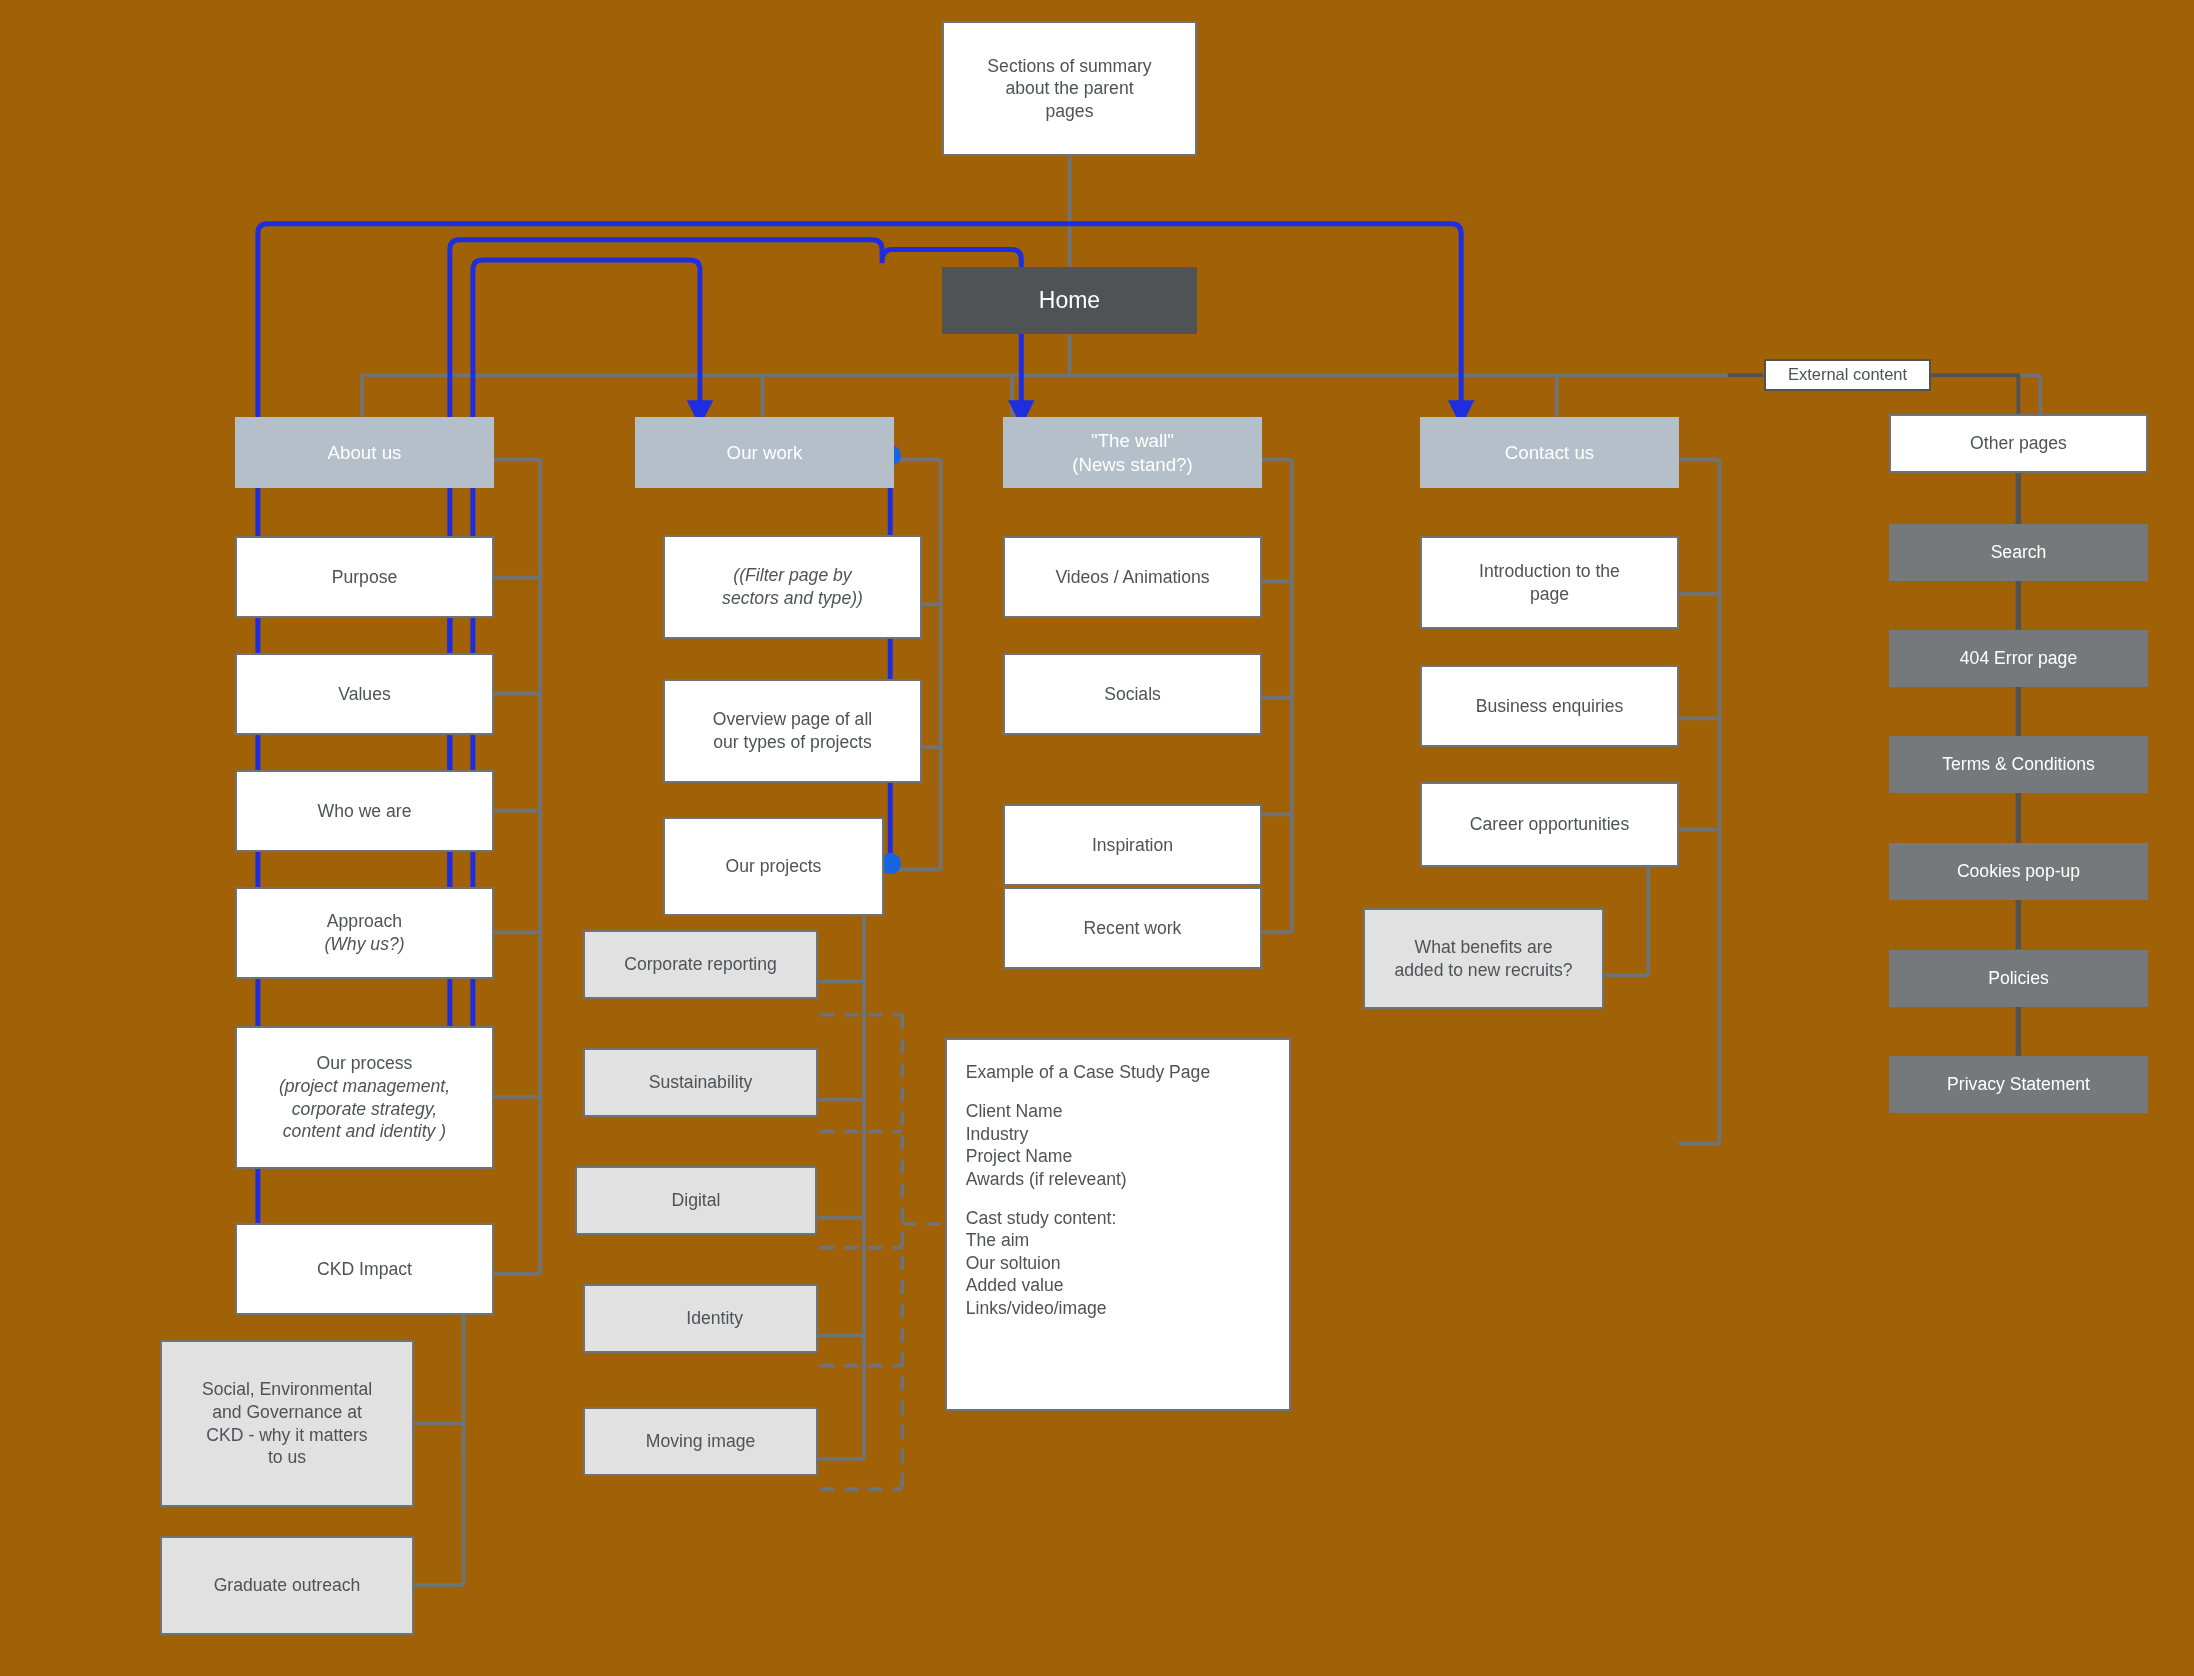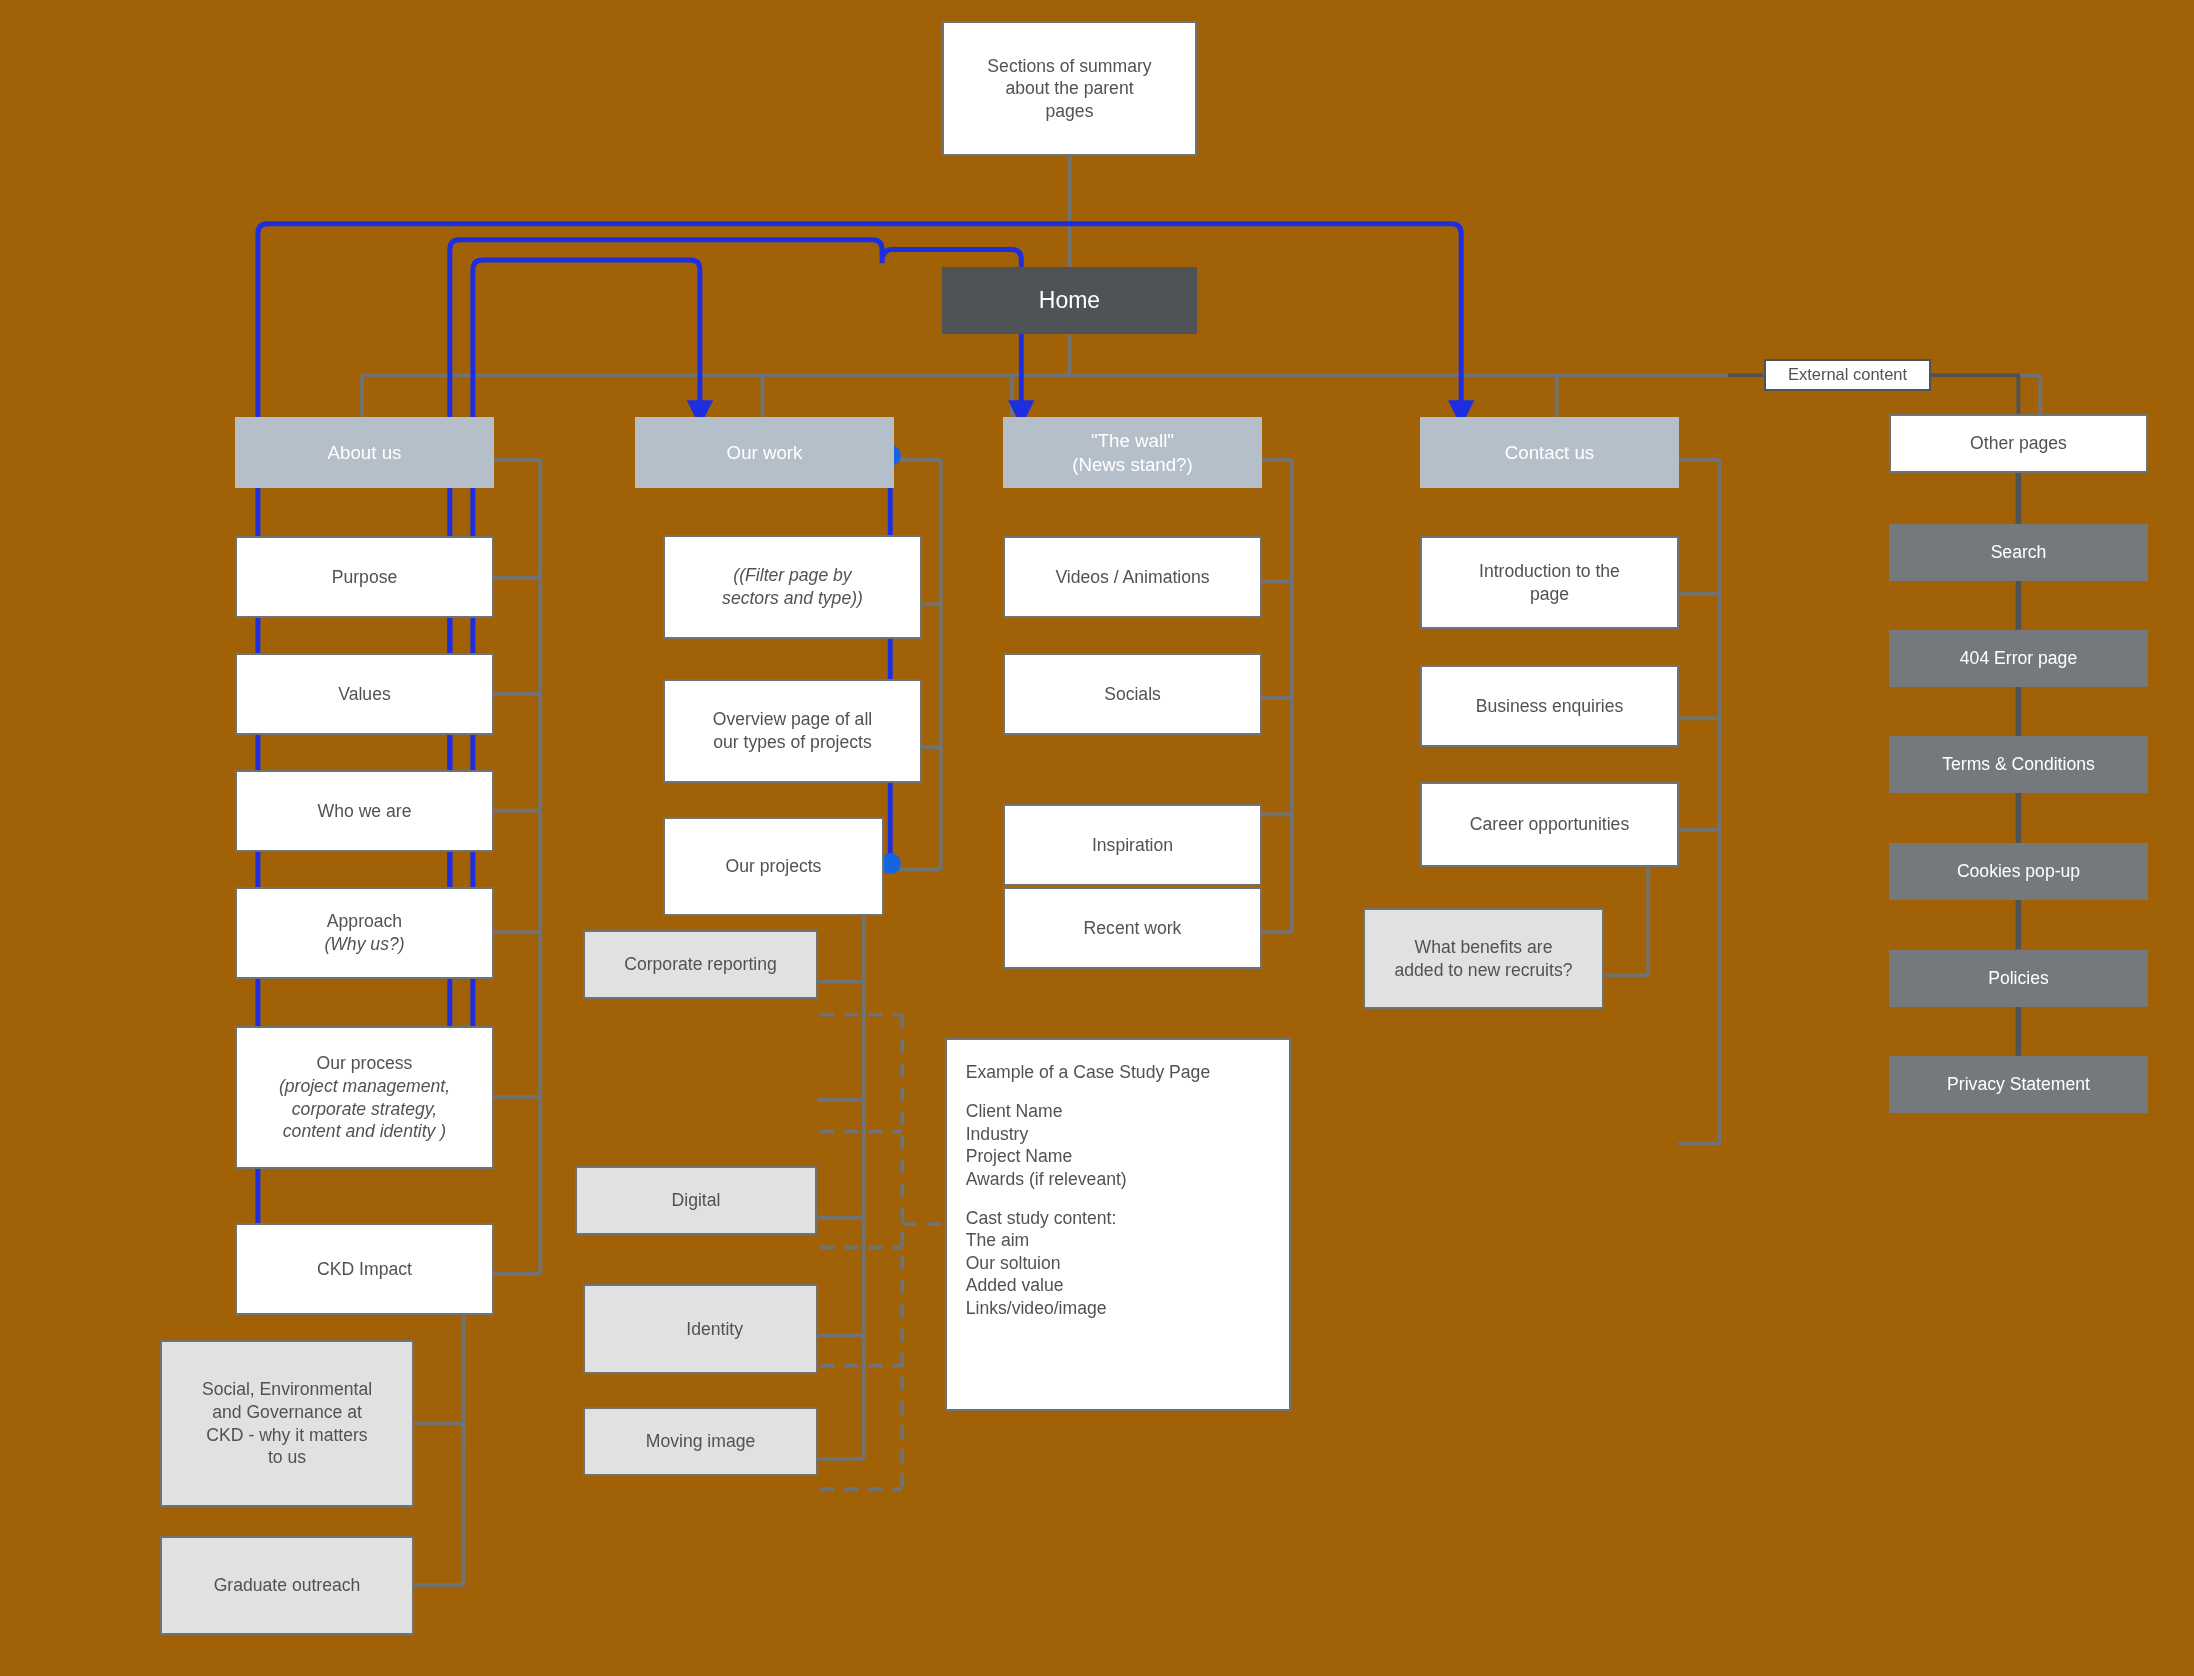--- a/index.html
+++ b/index.html
@@ -200,6 +200,7 @@
   <div class="node n-plain t-node" style="left:663px;top:817px;width:221px;height:99px;">Our projects</div>
 
   <div class="node n-gray t-node" style="left:583px;top:930px;width:235px;height:69px;">Corporate reporting</div>
+  <div class="node n-gray t-node" style="left:583px;top:1048px;width:235px;height:69px;">Sustainability</div>
   <div class="node n-gray t-node" style="left:575px;top:1166px;width:242px;height:69px;">Digital</div>
   <div class="node n-gray t-node" style="left:583px;top:1284px;width:235px;height:90px;padding-left:36px;">Identity</div>
   <div class="node n-gray t-node" style="left:583px;top:1407px;width:235px;height:69px;">Moving image</div>

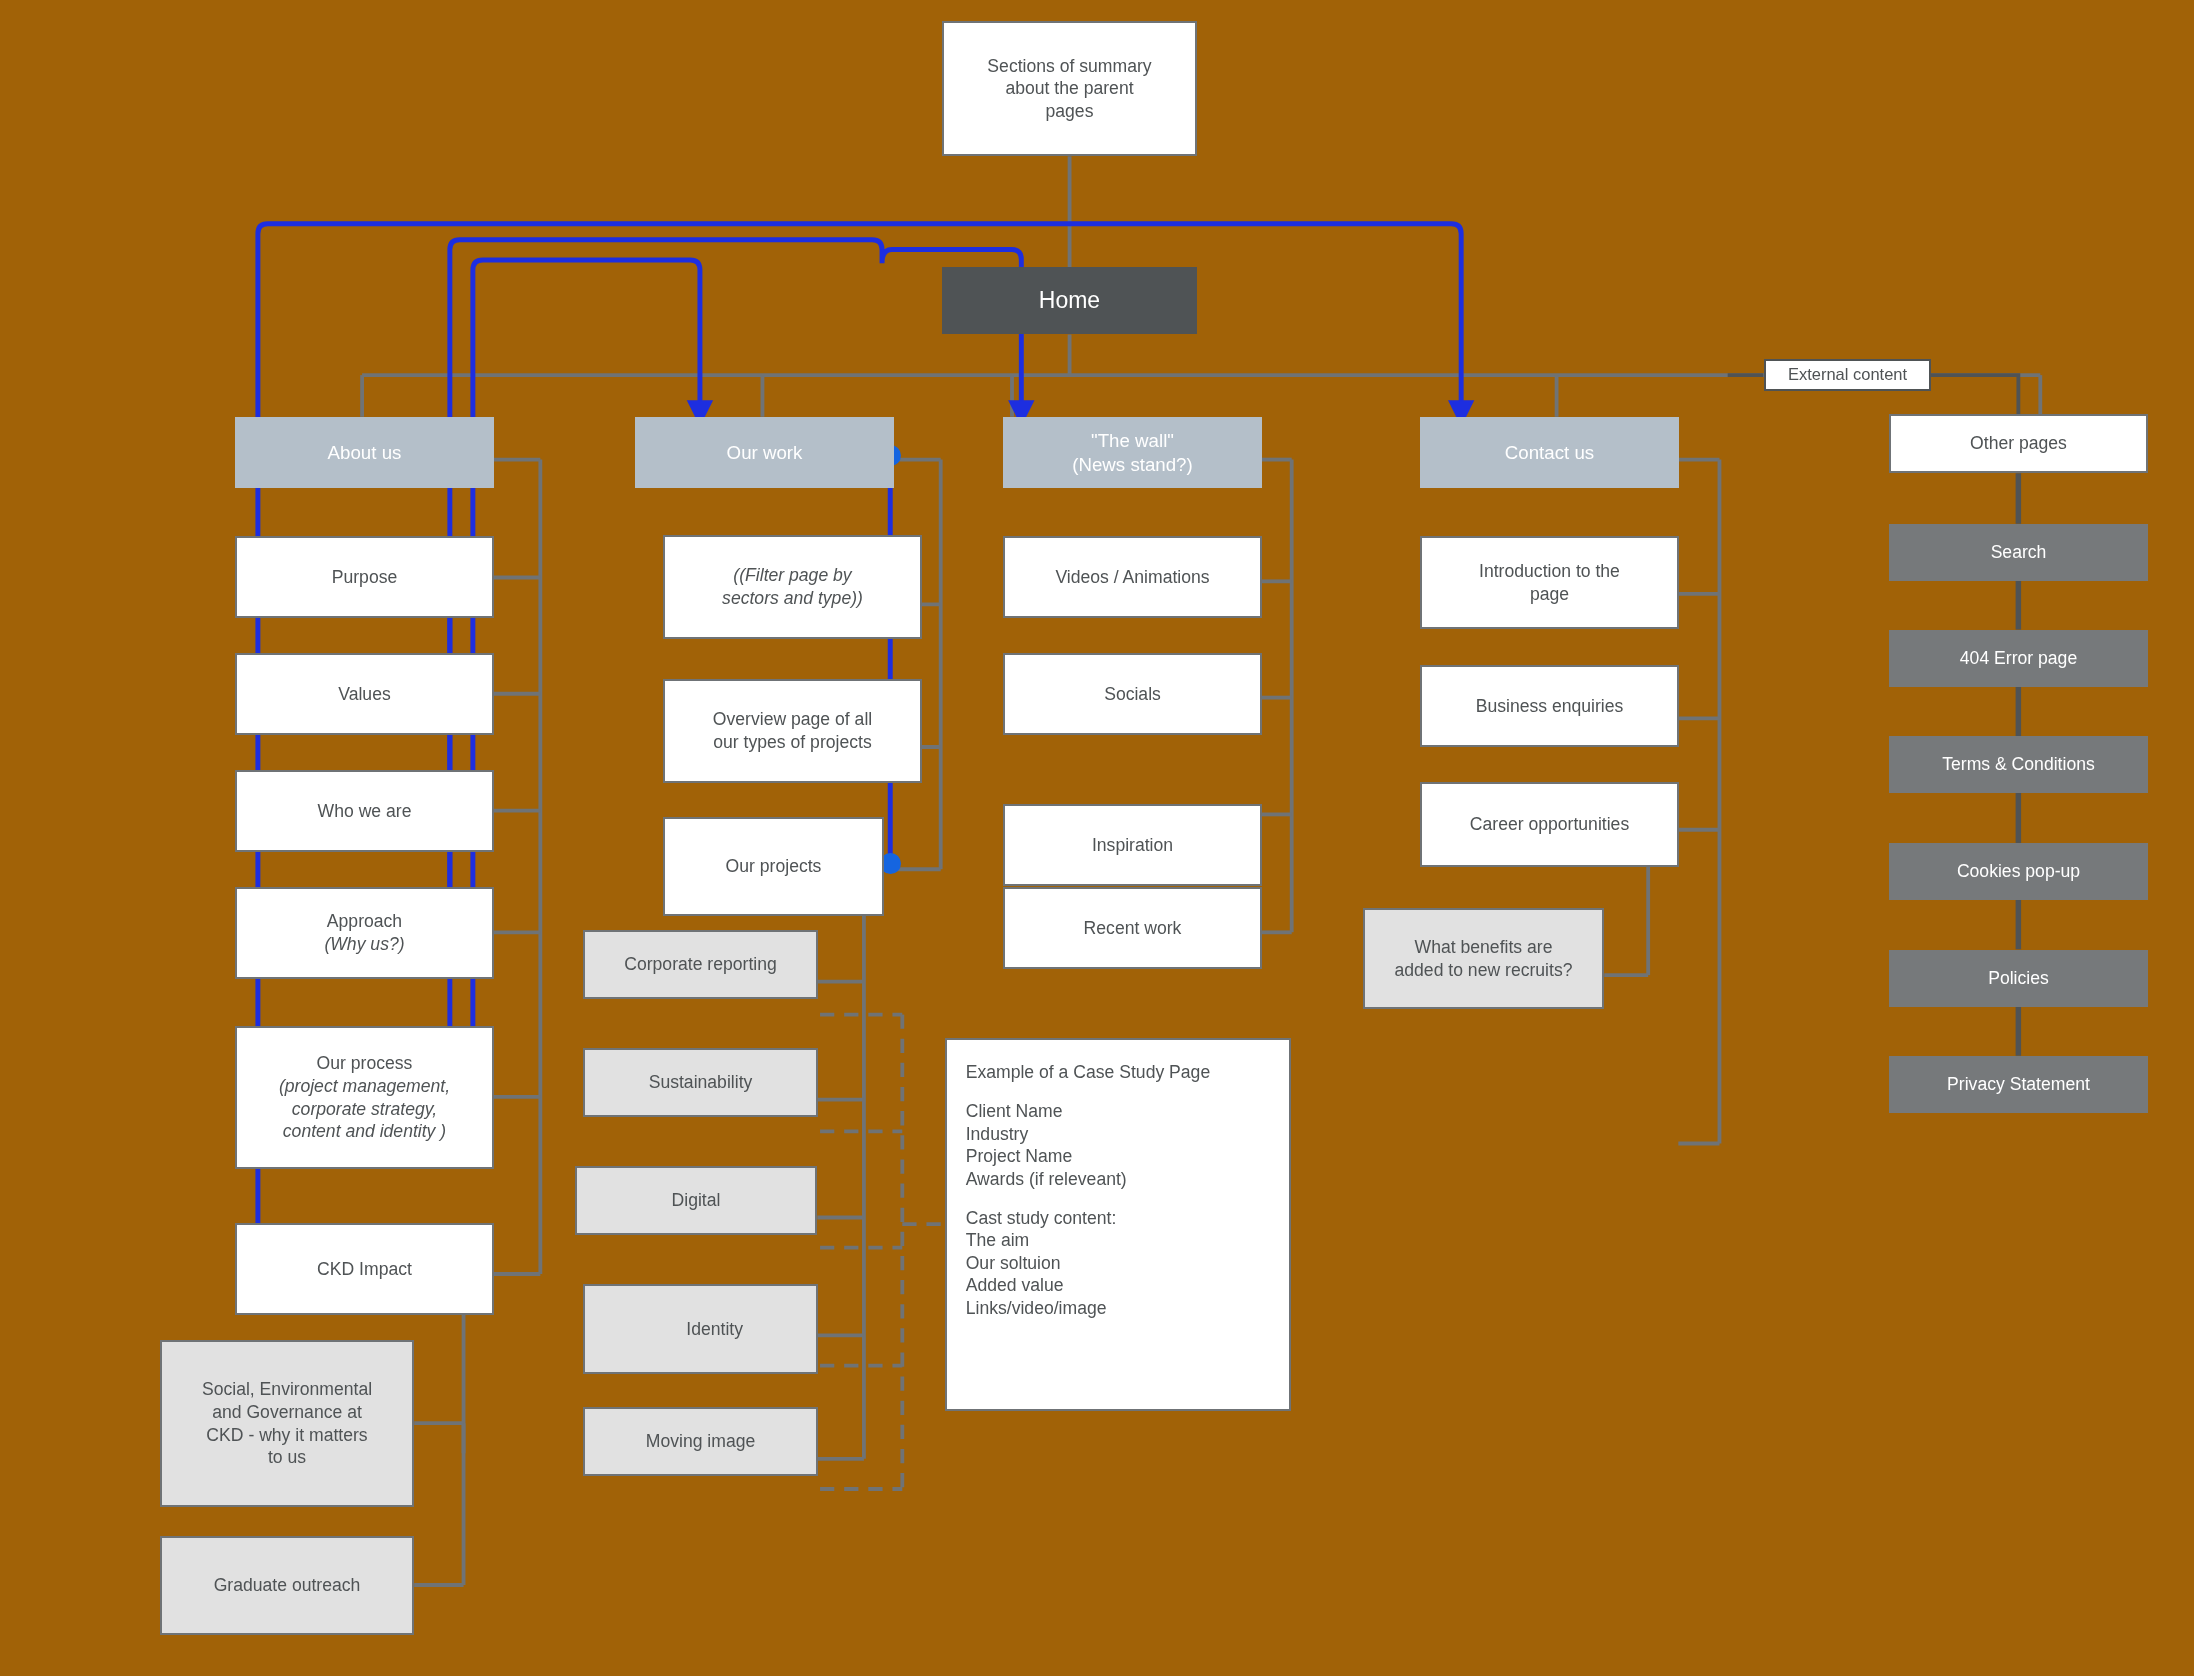--- a/index.html
+++ b/index.html
@@ -202,7 +202,7 @@
   <div class="node n-gray t-node" style="left:583px;top:930px;width:235px;height:69px;">Corporate reporting</div>
   <div class="node n-gray t-node" style="left:583px;top:1048px;width:235px;height:69px;">Sustainability</div>
   <div class="node n-gray t-node" style="left:575px;top:1166px;width:242px;height:69px;">Digital</div>
-  <div class="node n-gray t-node" style="left:583px;top:1284px;width:235px;height:90px;padding-left:36px;">Identity</div>
+  <div class="node n-gray t-node" style="left:583px;top:1284px;width:235px;height:69px;padding-left:36px;">Identity</div>
   <div class="node n-gray t-node" style="left:583px;top:1407px;width:235px;height:69px;">Moving image</div>
 
   <div class="node n-plain align-left t-node" style="left:945px;top:1038px;width:346px;height:373px;align-items:flex-start;padding:21px 18.7px;flex-direction:column;">

